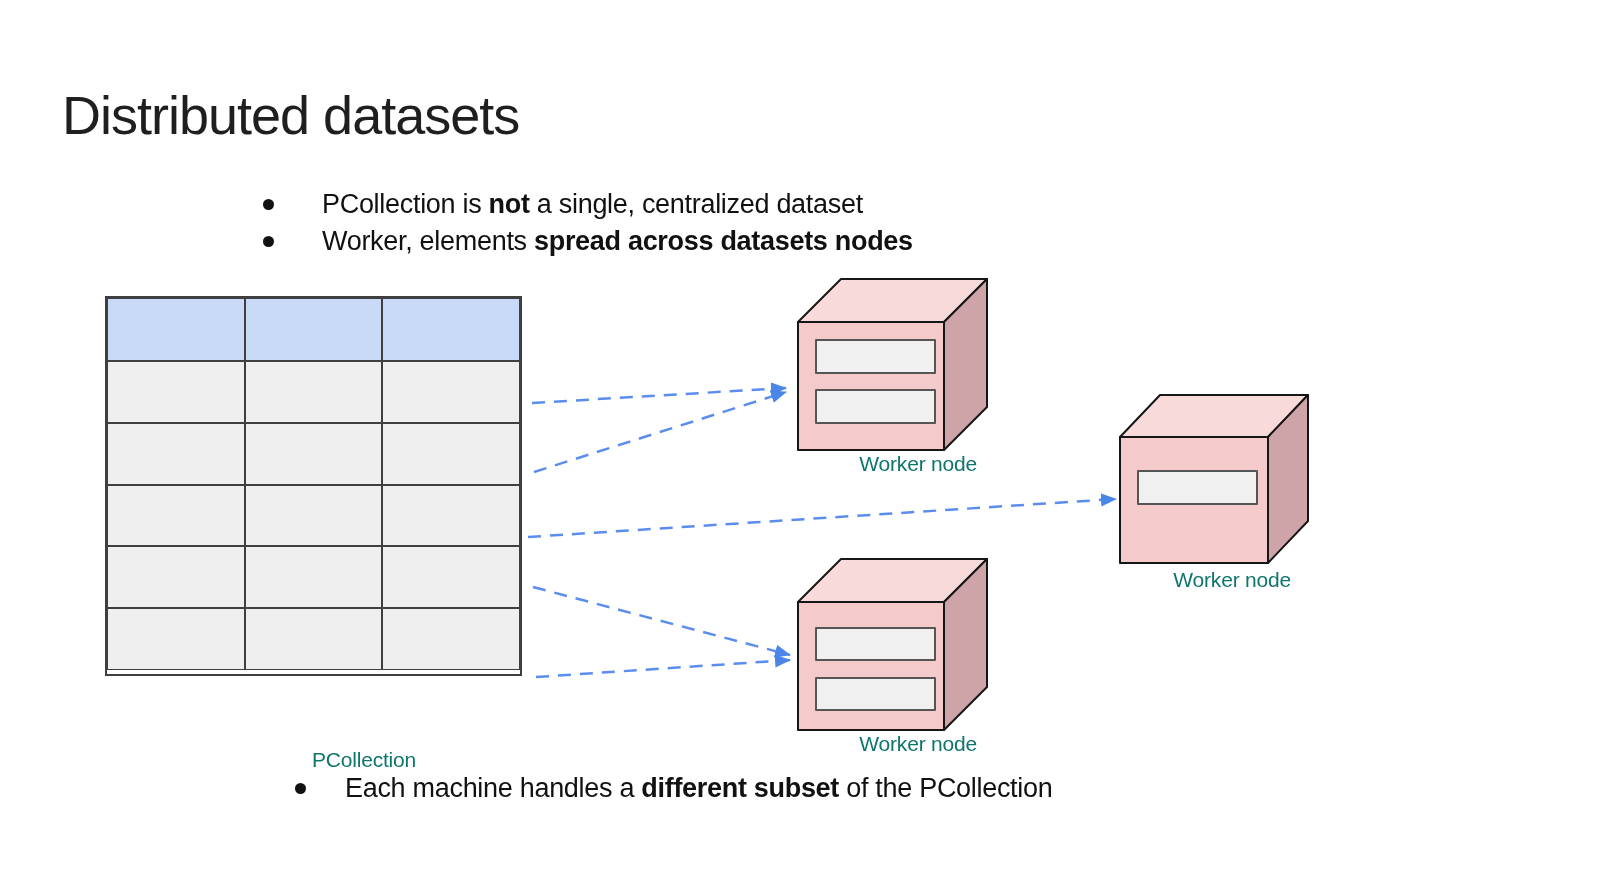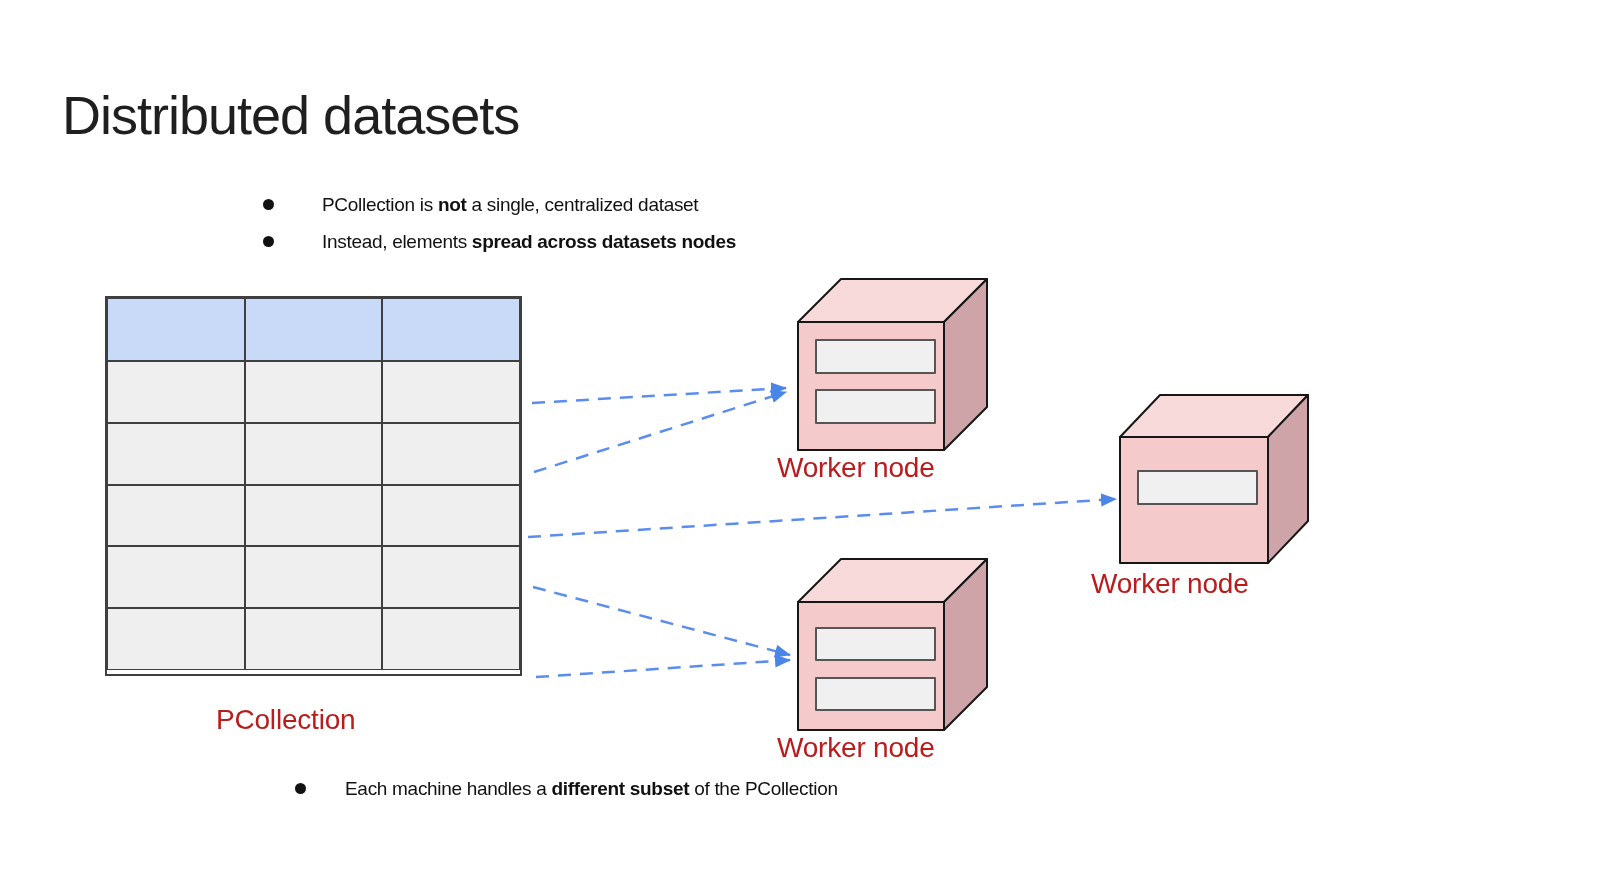--- a/index.html
+++ b/index.html
@@ -12,7 +12,7 @@
 
   .bullet-block { position:absolute; }
   .bullet-row { display:flex; align-items:flex-end; height:37px; line-height:37px;
-                font-size:19px; letter-spacing:-0.3px; white-space:nowrap; color:#111; }
+                font-size:27px; letter-spacing:-0.3px; white-space:nowrap; color:#111; }
   .bullet-row .dot { width:11px; height:11px; border-radius:50%; background:#111;
                      align-self:center; flex:0 0 11px; }
   .top-bullets { left:263px; top:186px; }

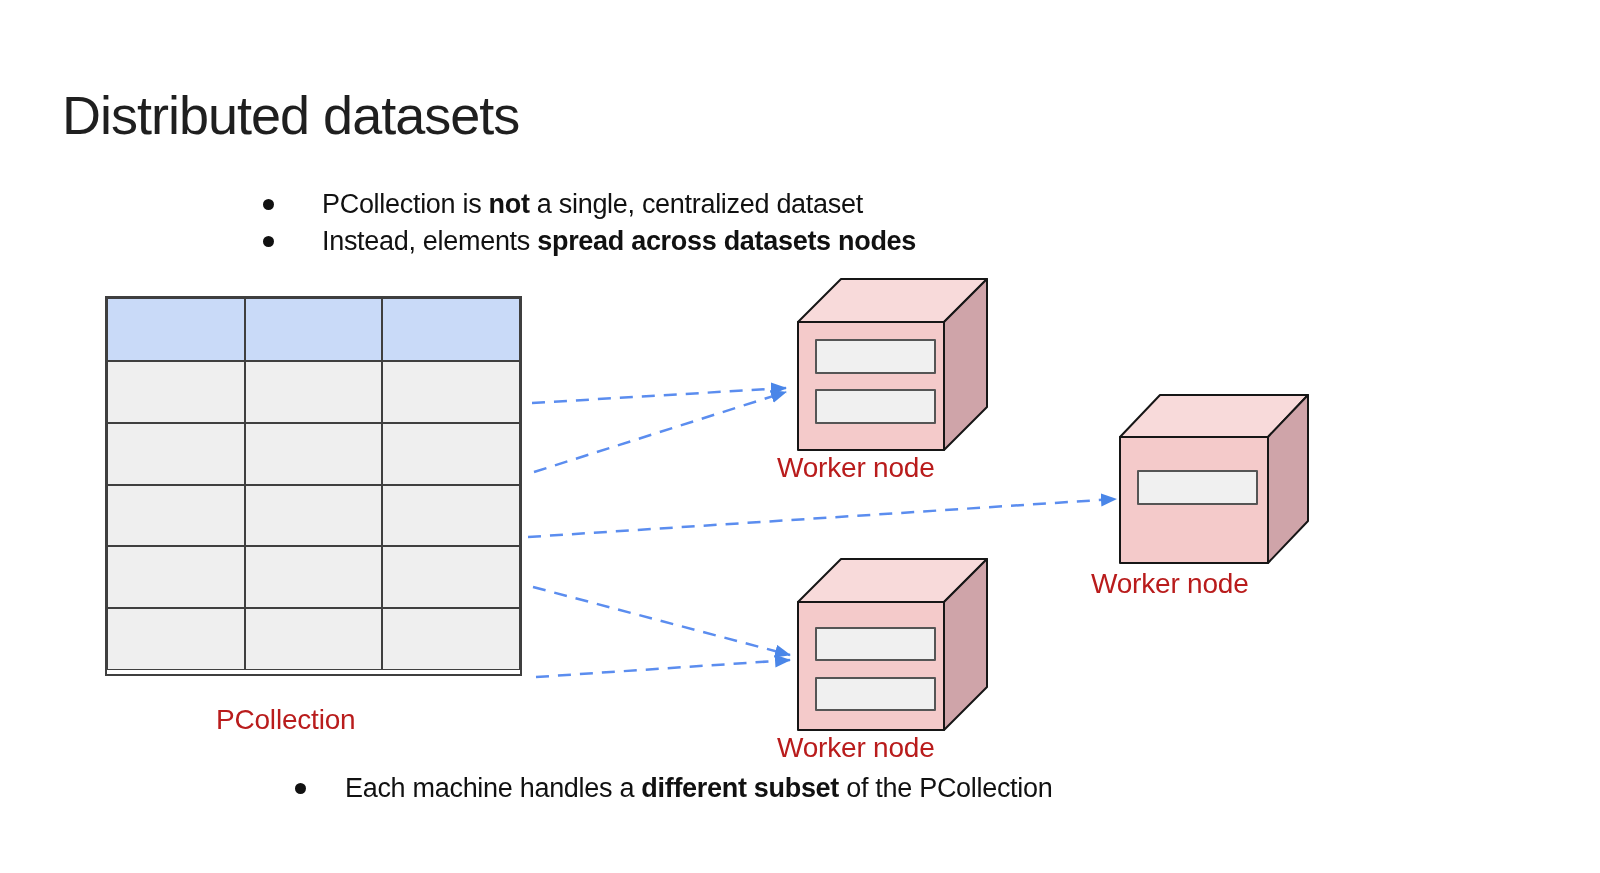--- a/index.html
+++ b/index.html
@@ -51,7 +51,7 @@
     </div>
     <div class="bullet-row">
       <span class="dot"></span>
-      <span class="bullet-text"><span>Instead, elements </span><b>spread across datasets nodes</b></span>
+      <span class="bullet-text"><span>Worker, elements </span><b>spread across datasets nodes</b></span>
     </div>
   </div>
 

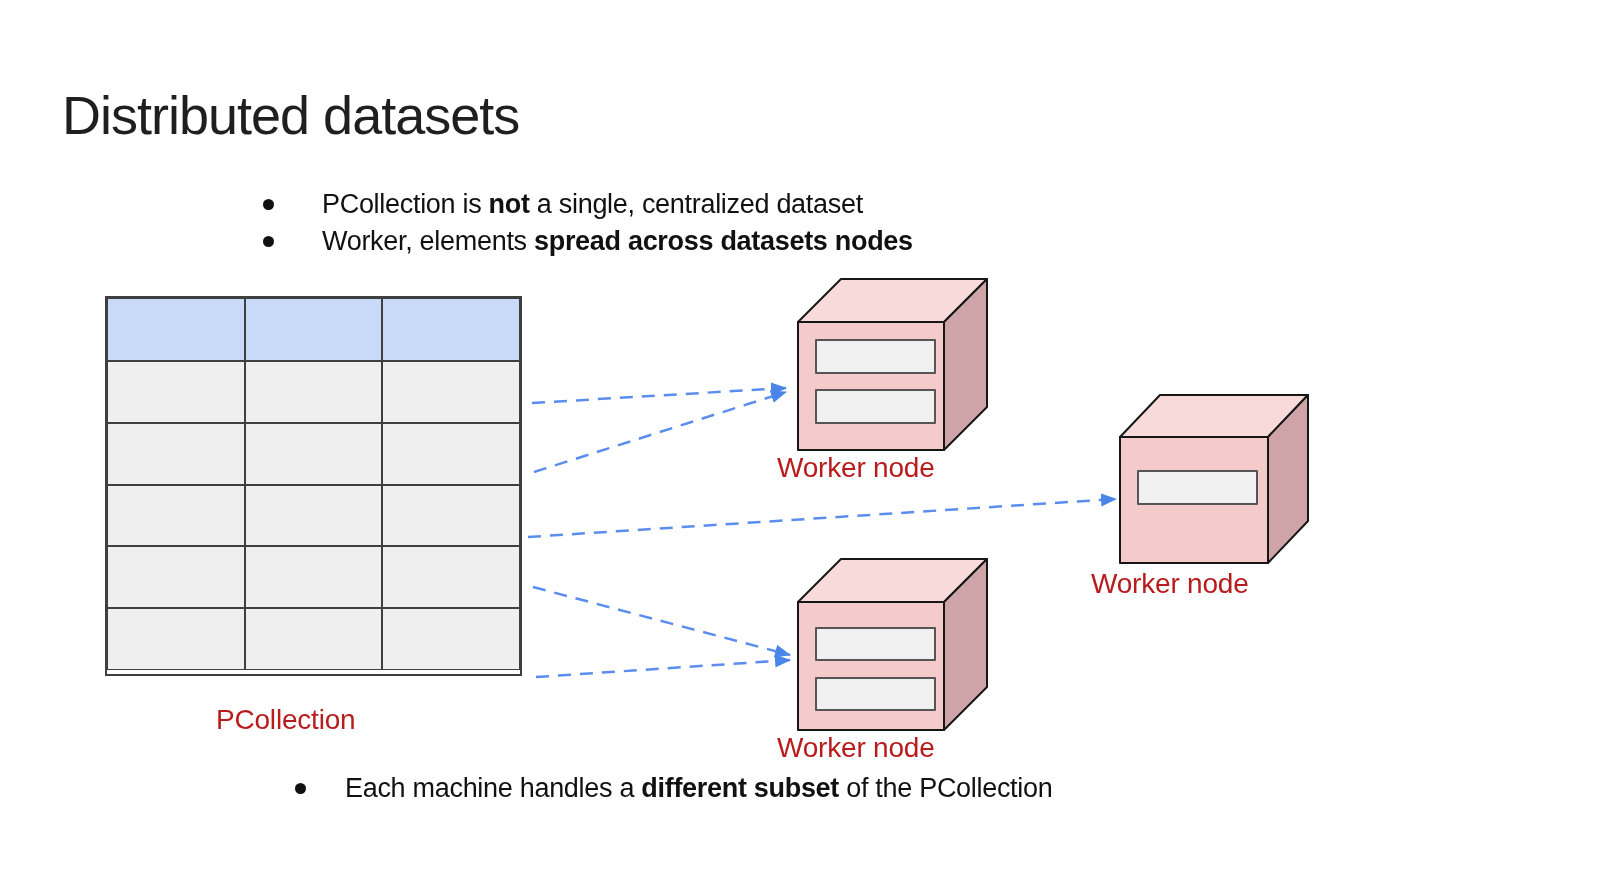--- a/index.html
+++ b/index.html
@@ -30,8 +30,8 @@
 
   .diagram-svg { position:absolute; left:0; top:0; }
 
-  .node-label { position:absolute; width:200px; text-align:left; font-size:28px;
-                letter-spacing:-0.2px; color:#b91c1c; white-space:nowrap; }
+  .node-label { position:absolute; width:200px; text-align:right; font-size:21px;
+                letter-spacing:-0.2px; color:#0f766e; white-space:nowrap; }
   .lbl-node-top   { left:777px;  top:452px; }
   .lbl-node-right { left:1091px; top:568px; }
   .lbl-node-bottom{ left:777px;  top:732px; }

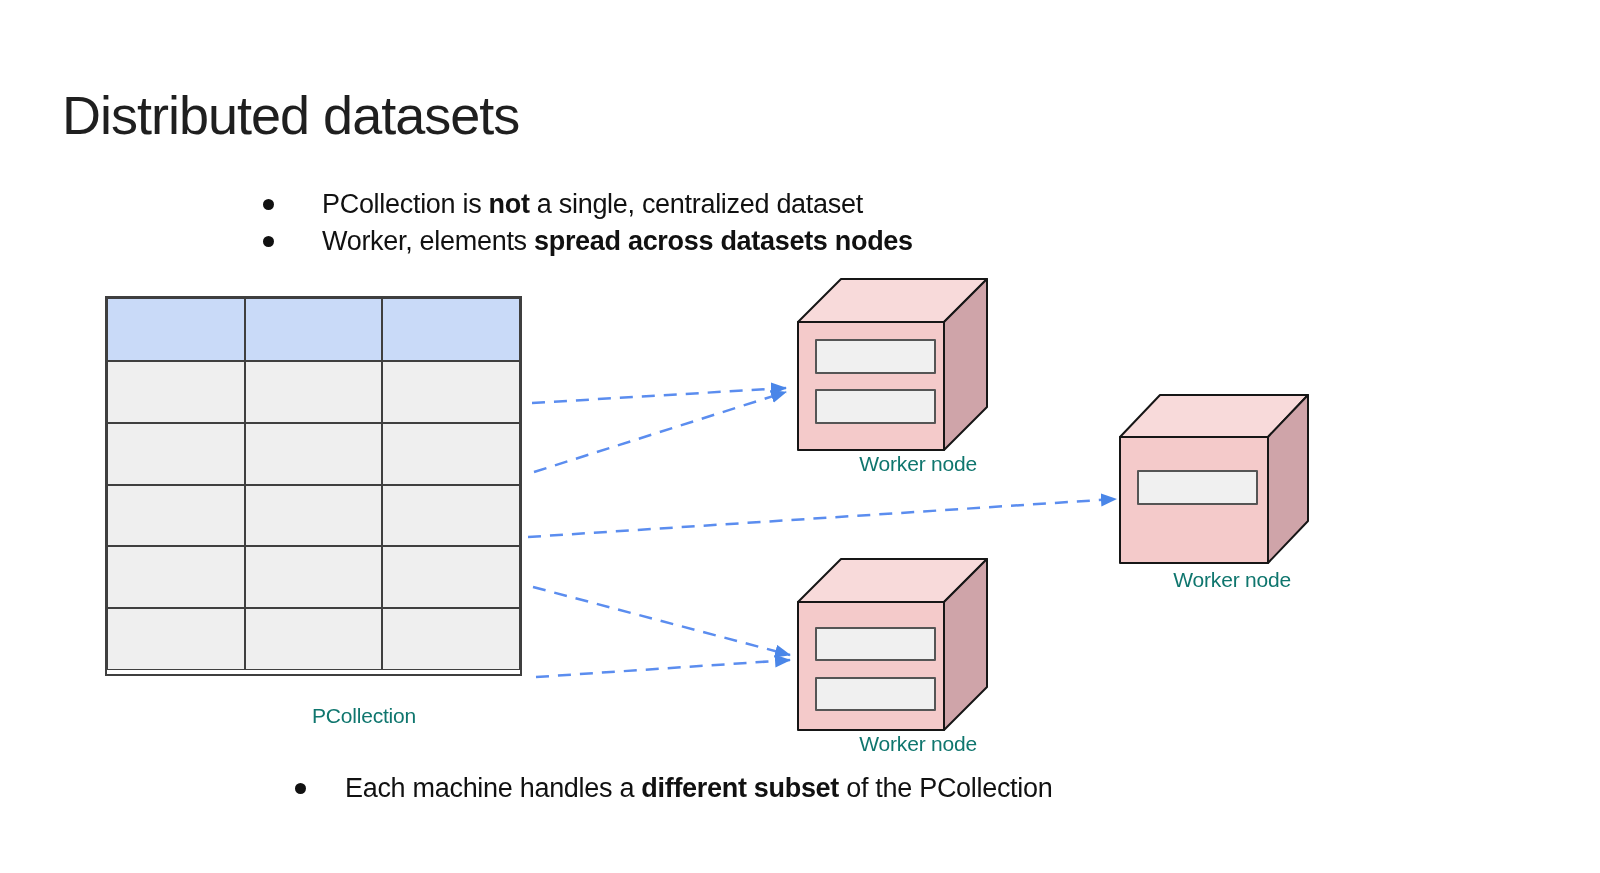--- a/index.html
+++ b/index.html
@@ -35,7 +35,7 @@
   .lbl-node-top   { left:777px;  top:452px; }
   .lbl-node-right { left:1091px; top:568px; }
   .lbl-node-bottom{ left:777px;  top:732px; }
-  .lbl-pcollection{ left:216px;  top:704px; }
+  .lbl-pcollection{ left:216px;  top:748px; }
 </style>
 </head>
 <body>

